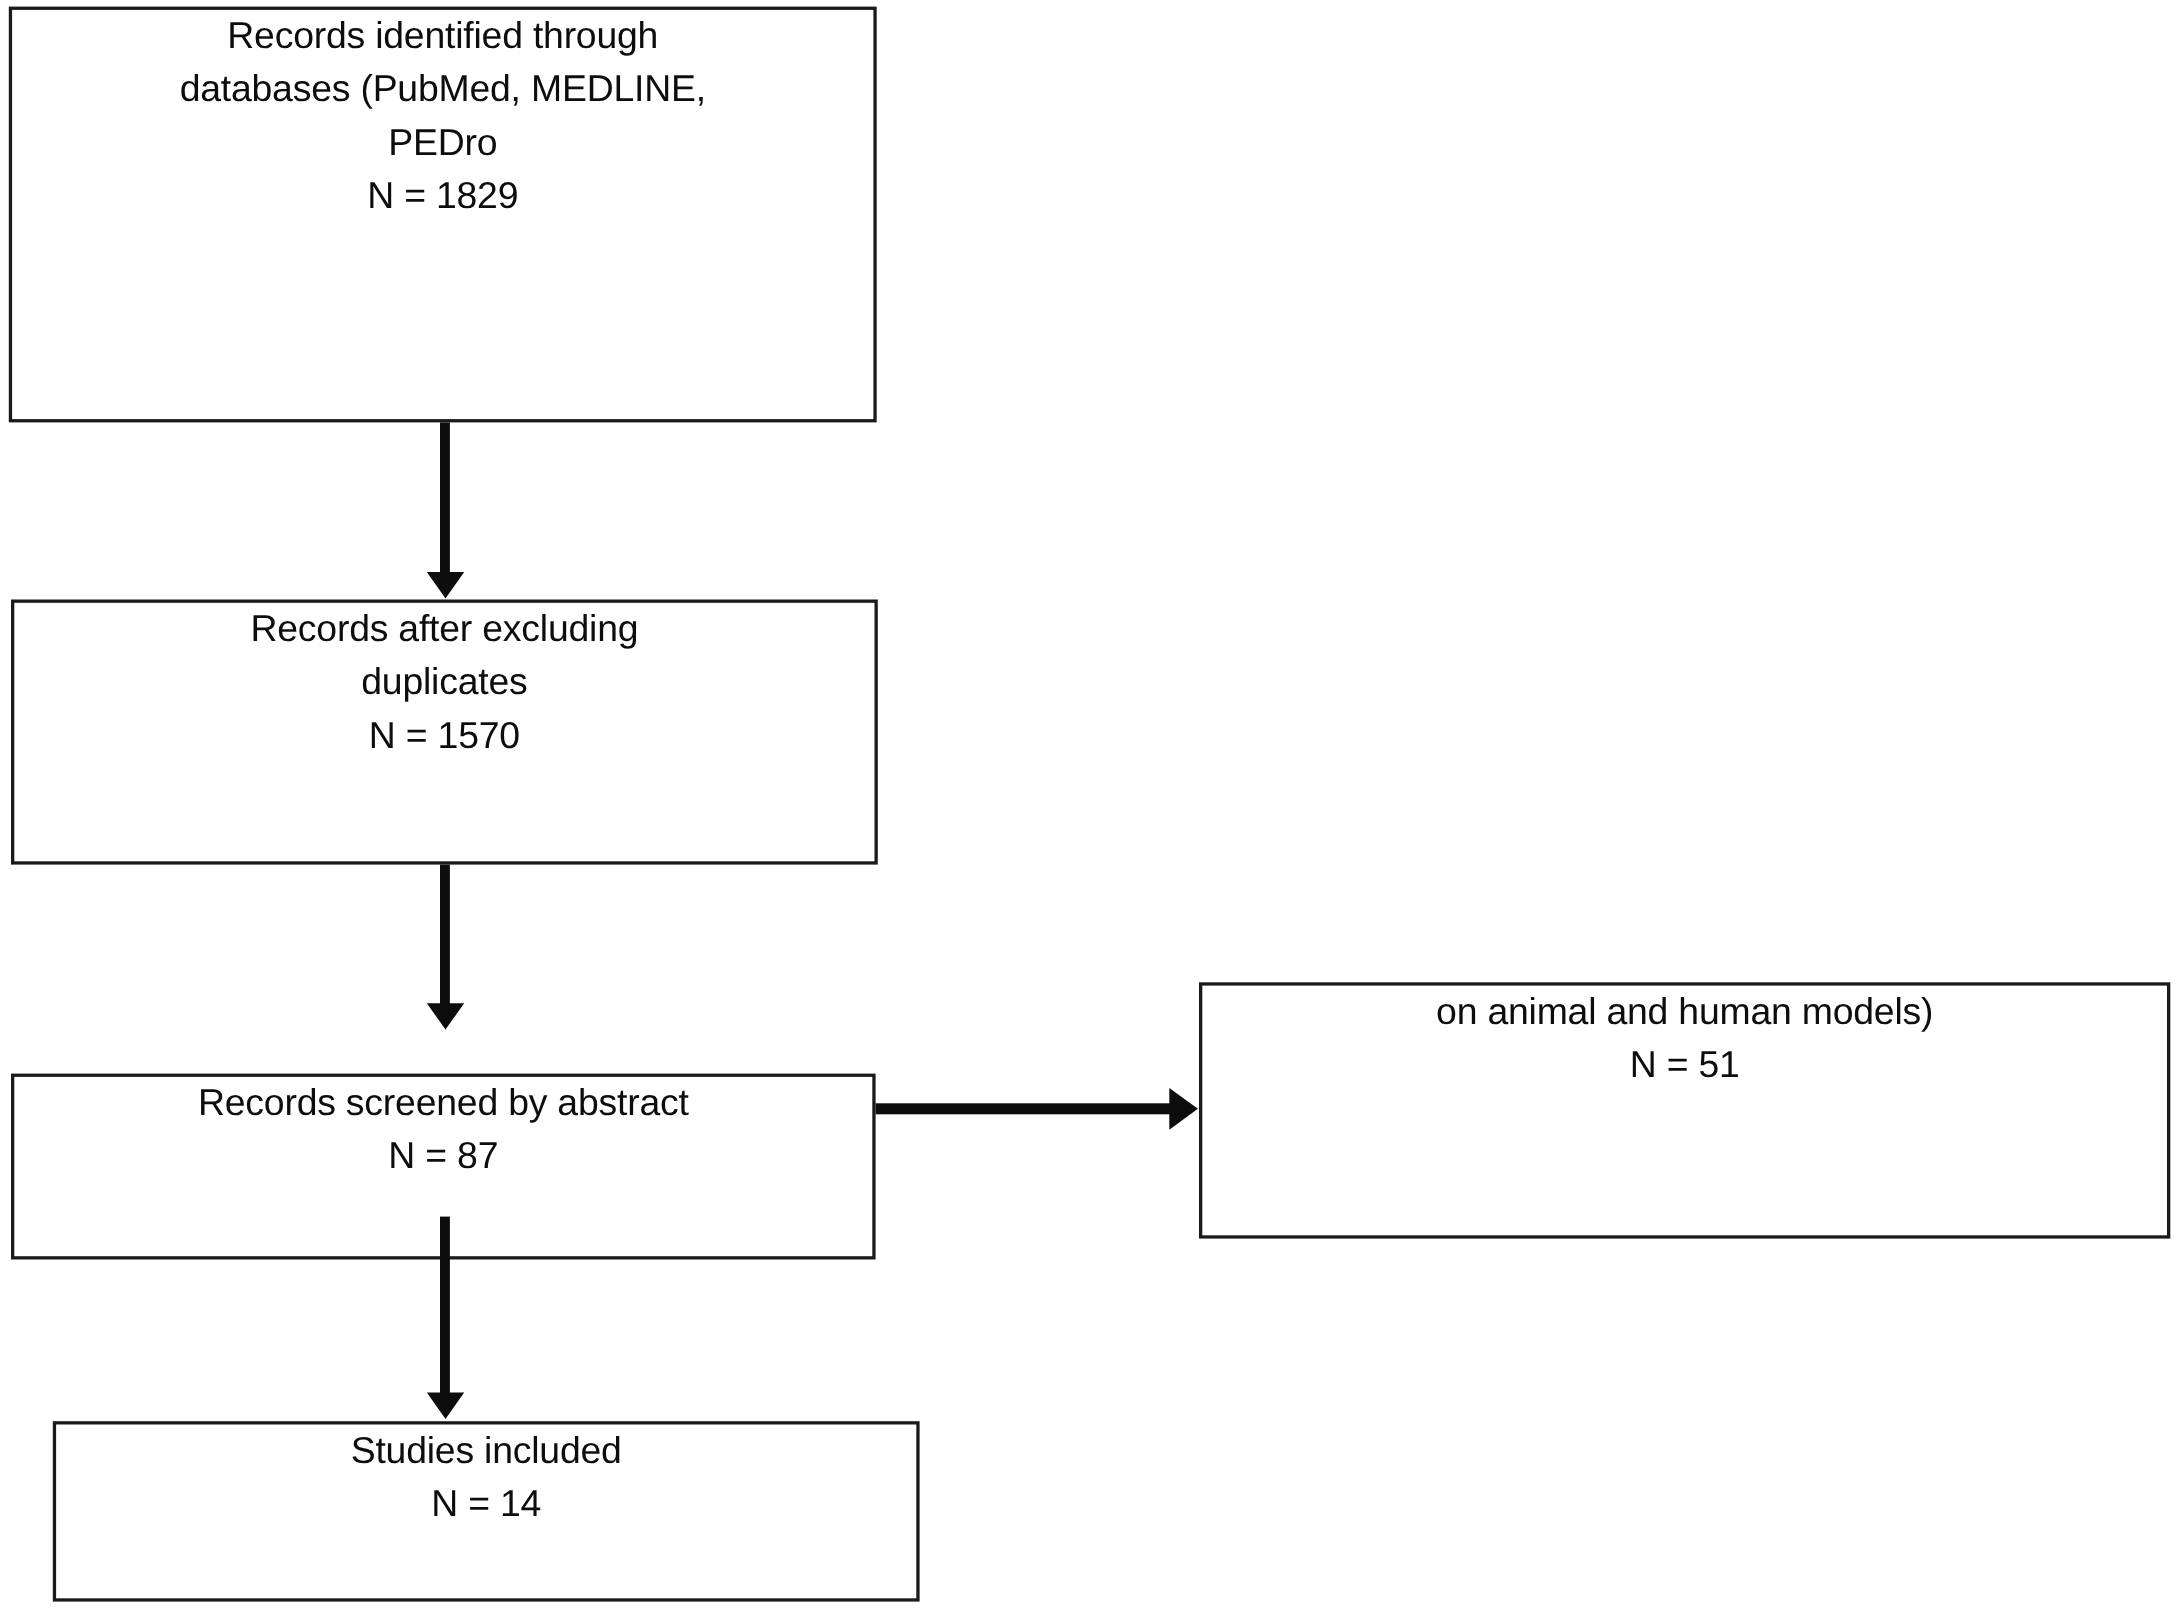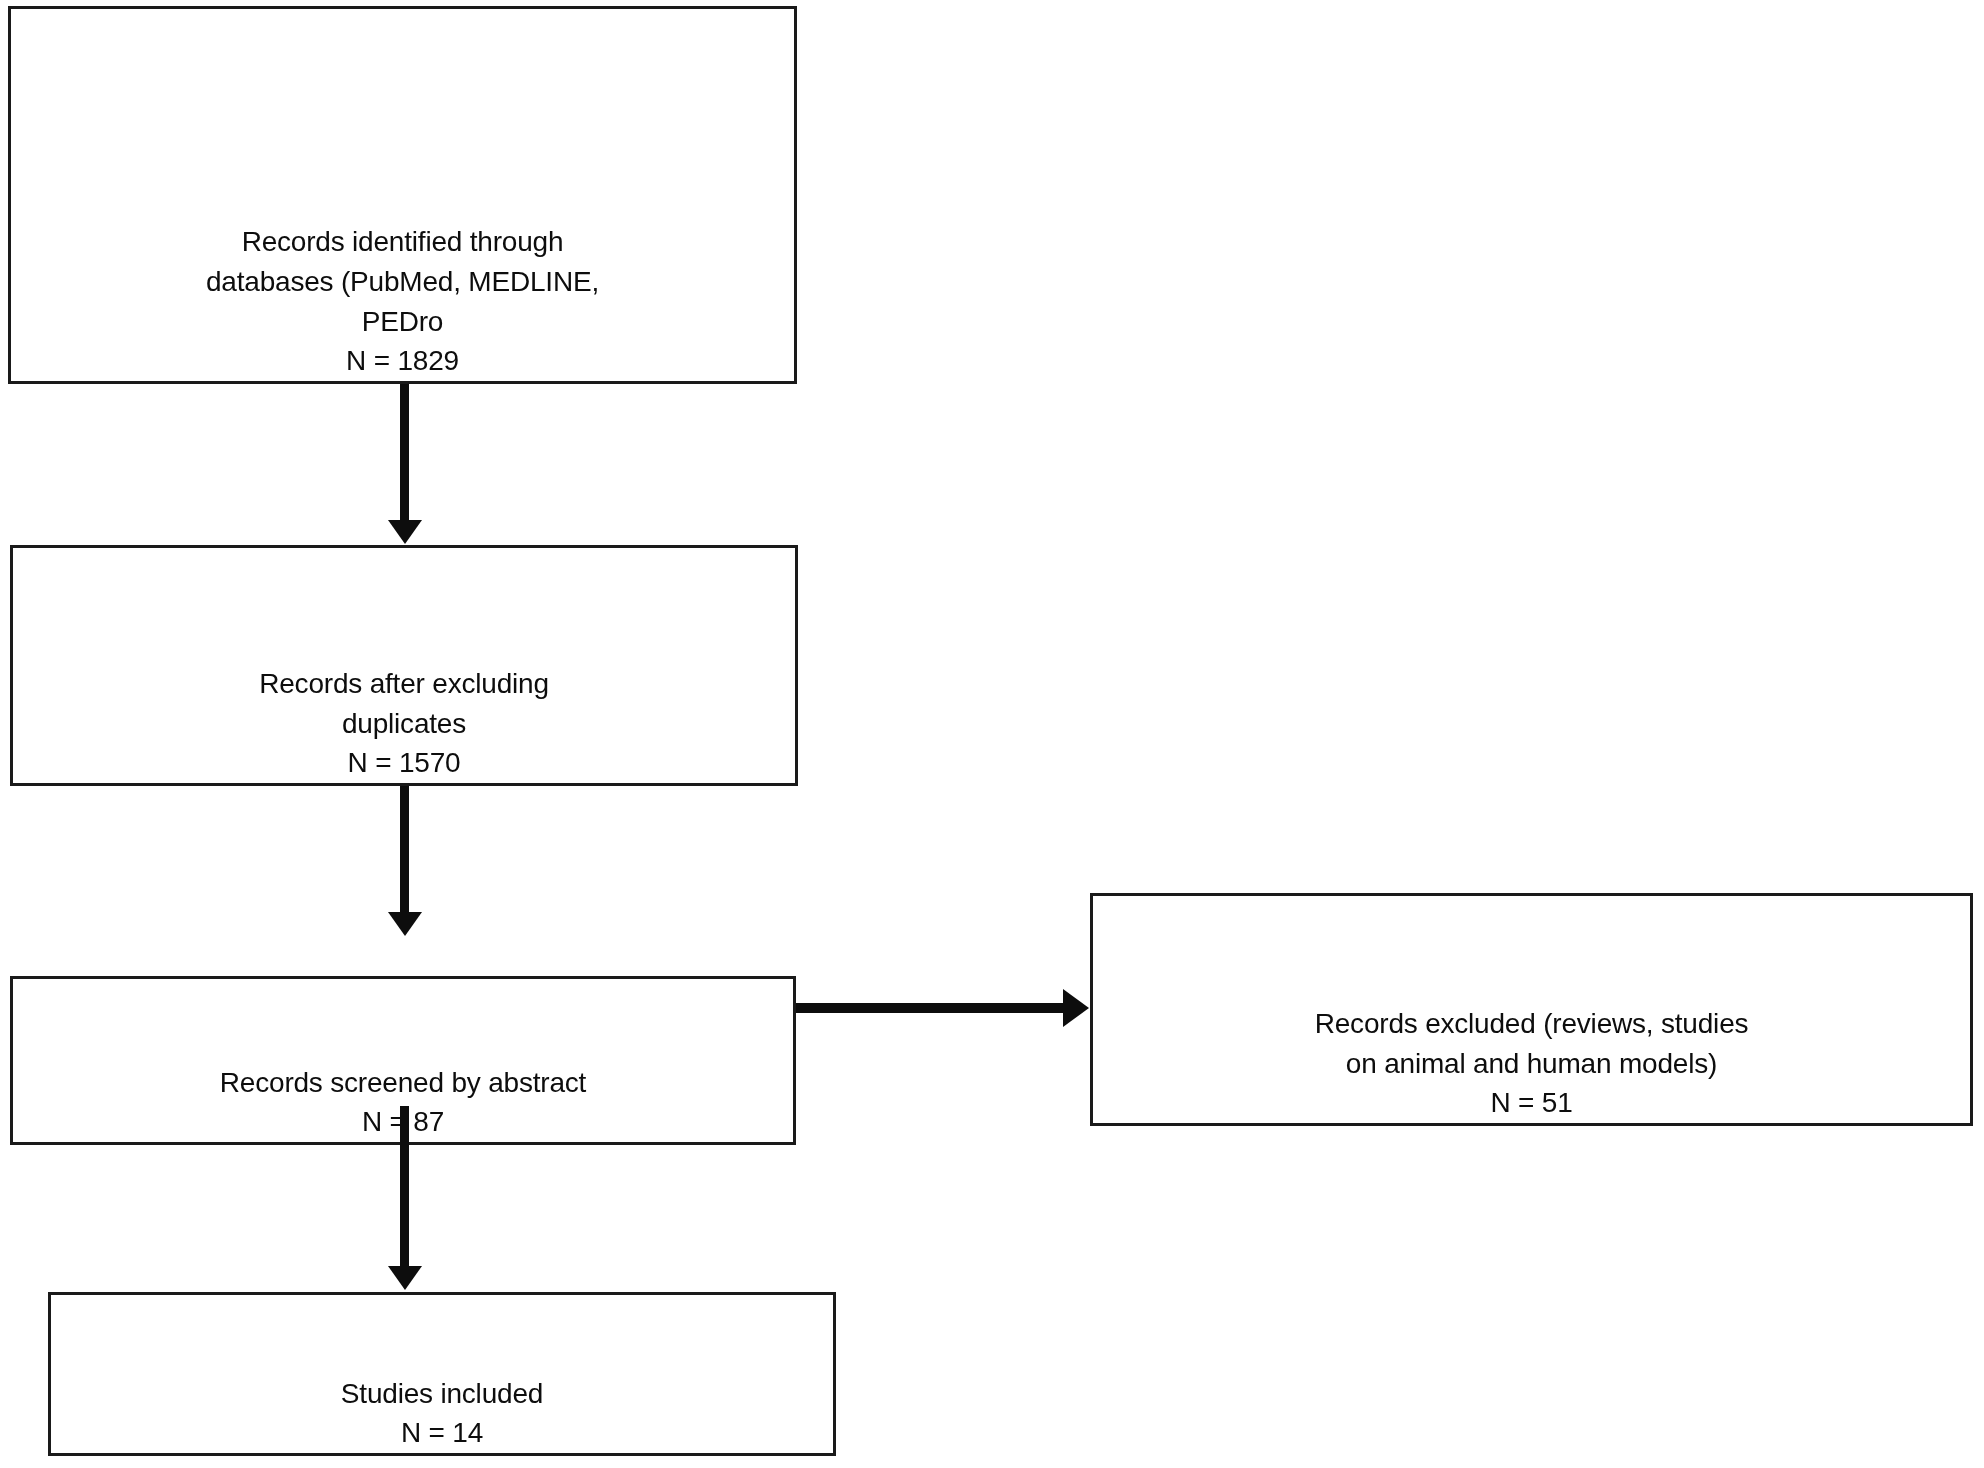--- a/index.html
+++ b/index.html
@@ -25,10 +25,10 @@
     display: flex;
     flex-direction: column;
     align-items: center;
-    justify-content: flex-end;
+    justify-content: flex-start;
     text-align: center;
     color: #0d0d0d;
-    font-size: 28px;
+    font-size: 34px;
     line-height: 1.42;
     letter-spacing: -0.2px;
   }

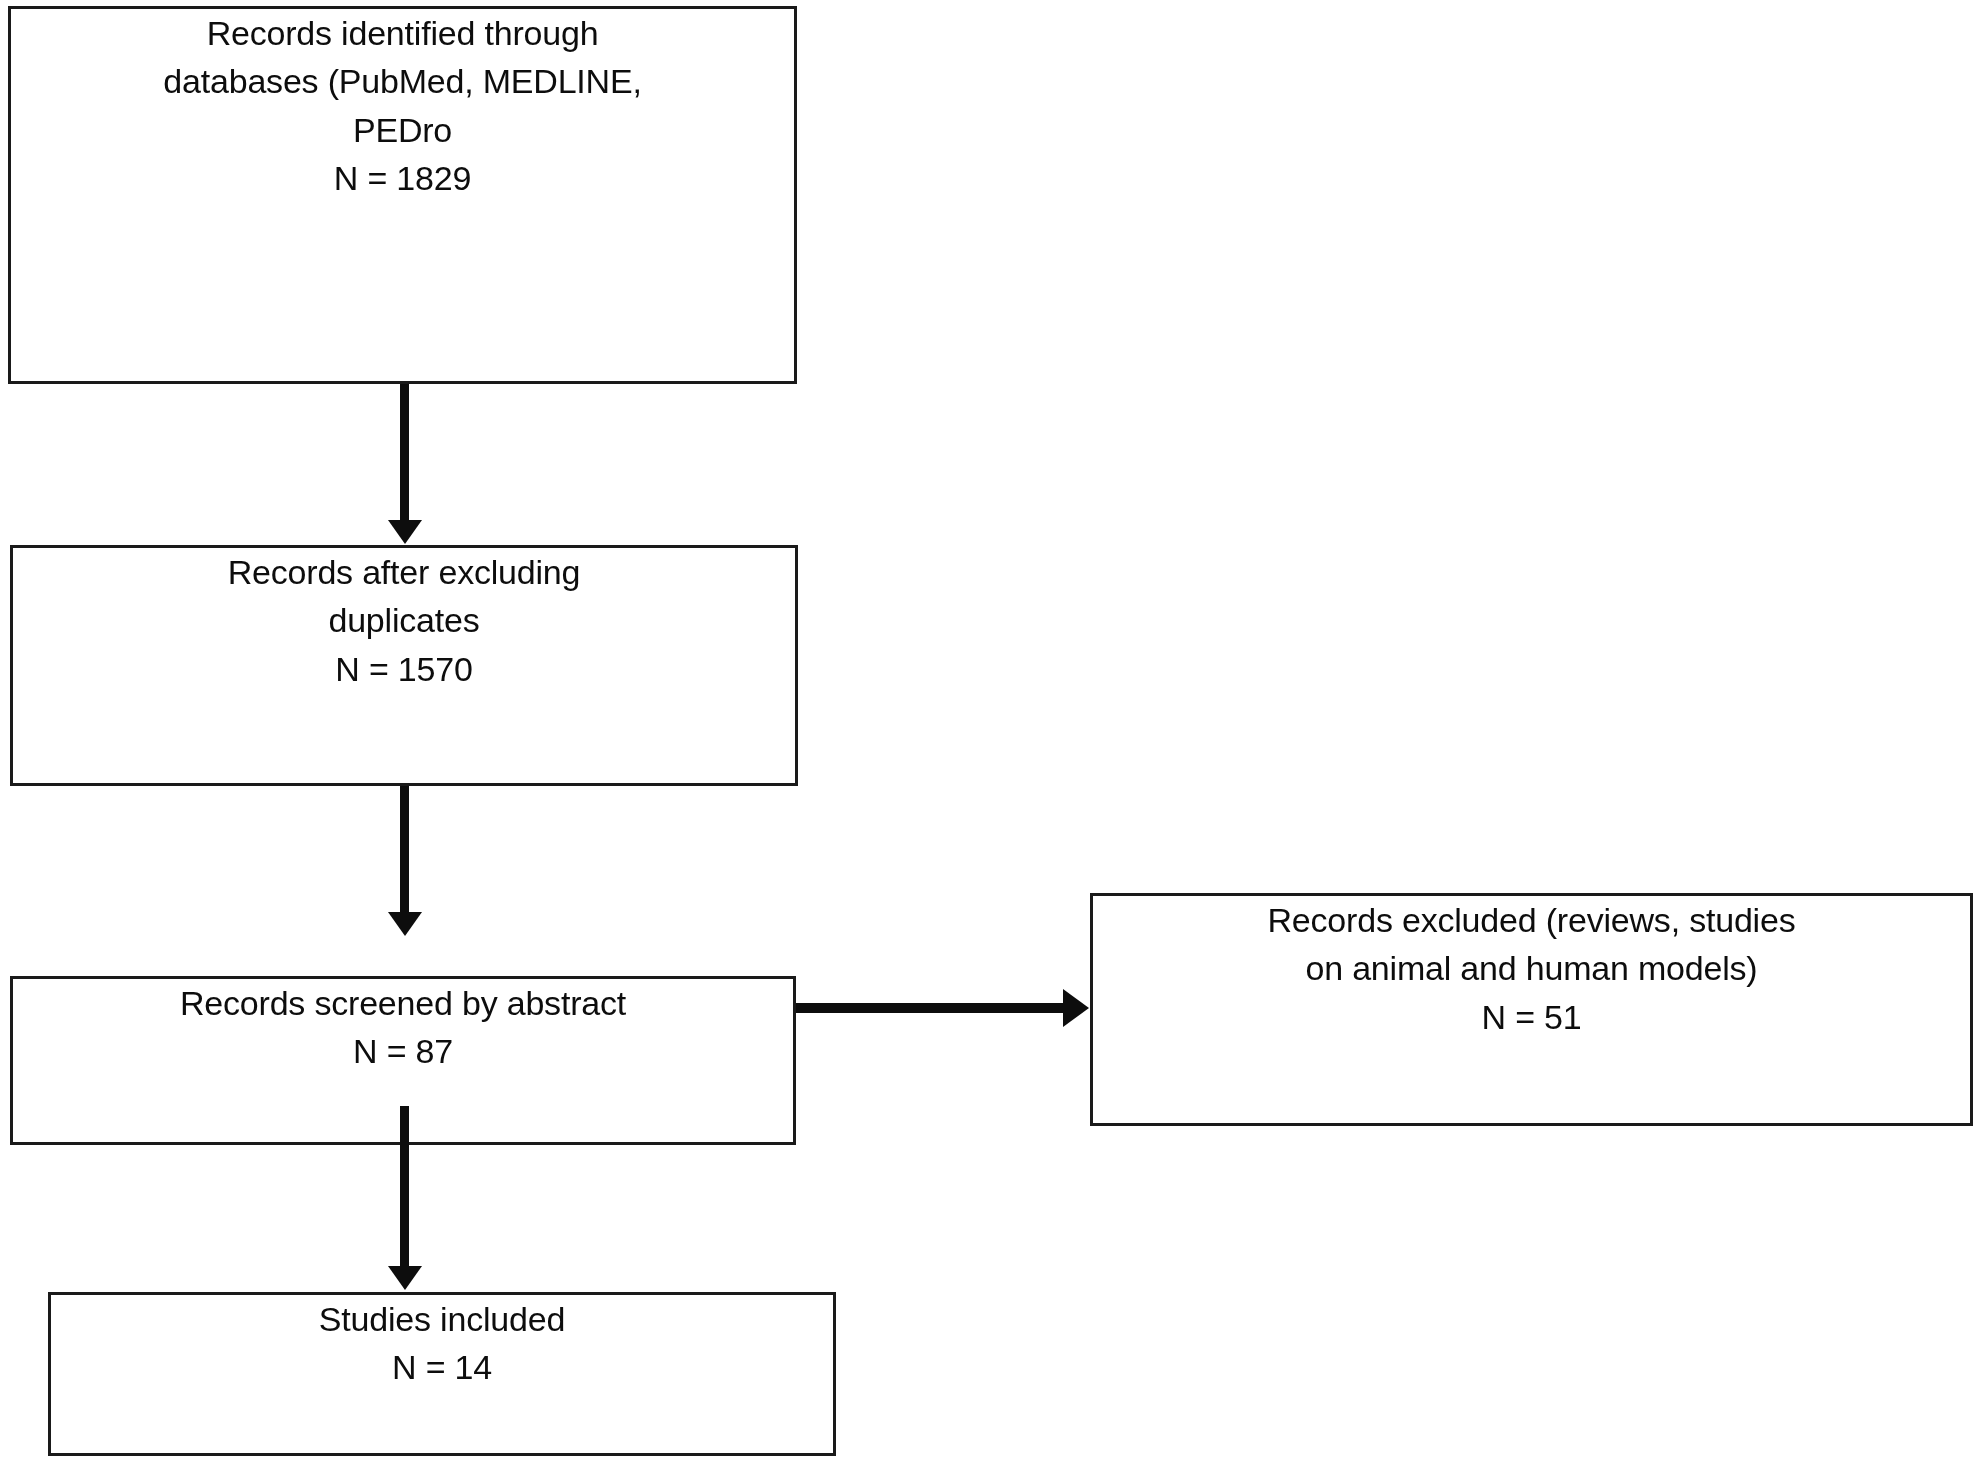--- a/index.html
+++ b/index.html
@@ -115,7 +115,6 @@
   <div class="arrow-h" id="arrow-excluded"></div>
 
   <div class="flow-box" id="box-excluded">
-    <span class="line">Records excluded (reviews, studies</span>
     <span class="line">on animal and human models)</span>
     <span class="line">N = 51</span>
   </div>

